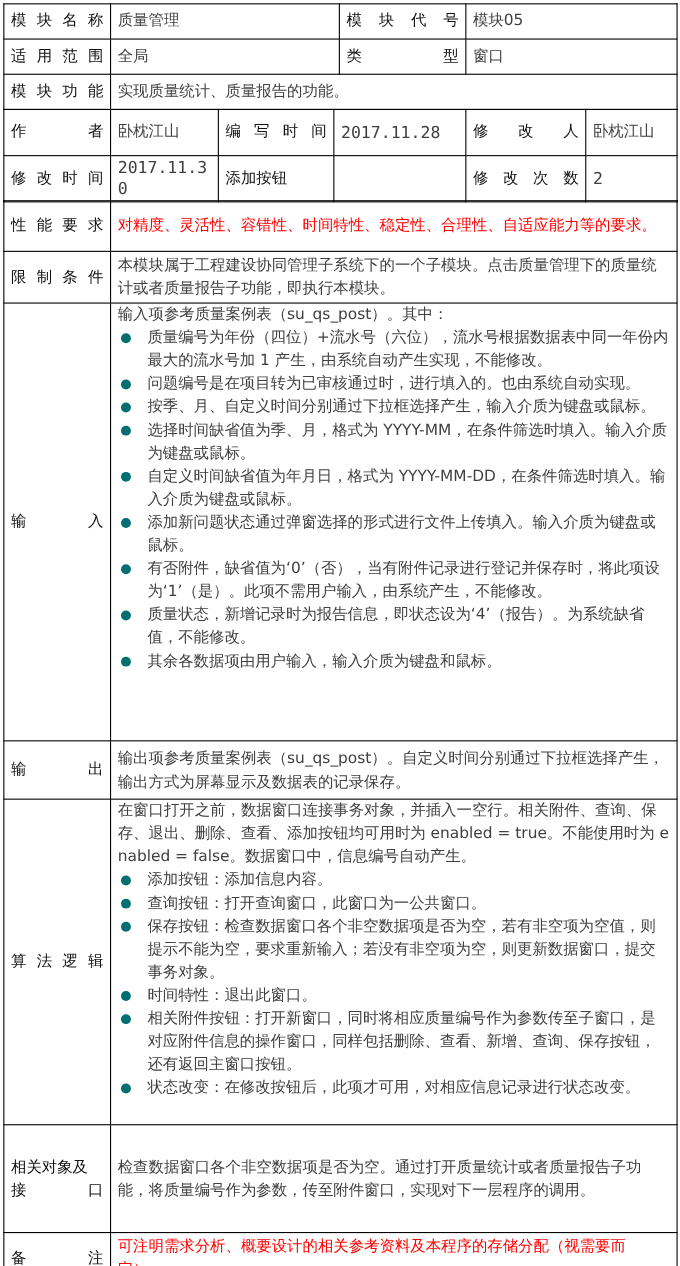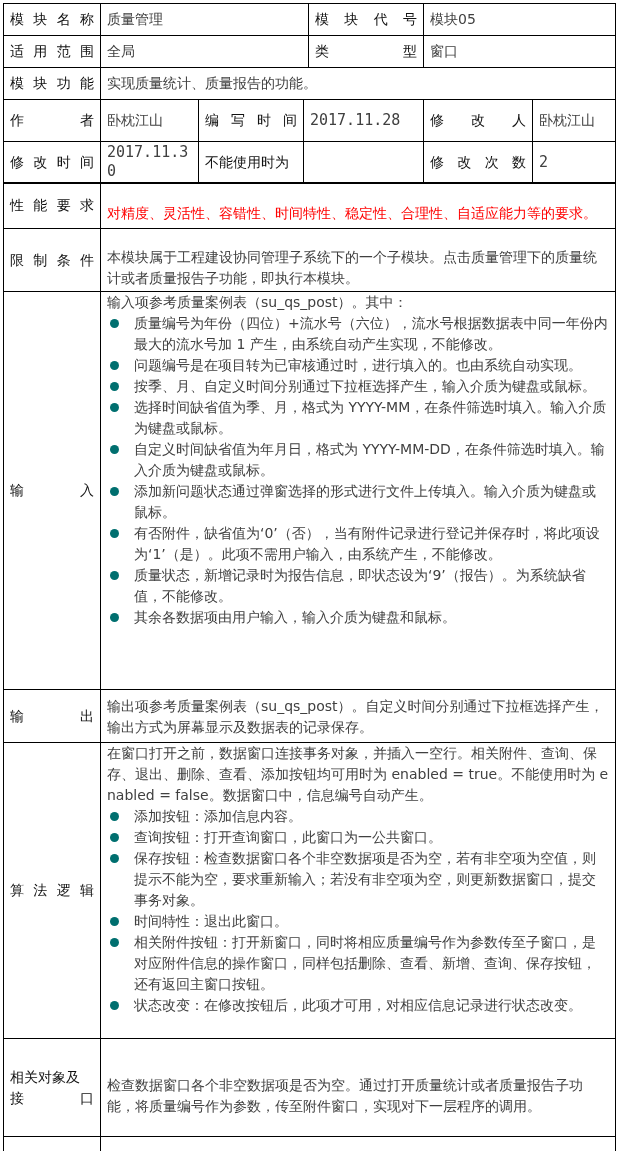--- a/index.html
+++ b/index.html
@@ -131,7 +131,7 @@
             </div>
           </td>
       <td class="teal mono" style="line-height:19px">2017.11.30</td>
-      <td class="lbl">不能使用时为</td>
+      <td class="lbl">添加按钮</td>
       <td class="teal"></td>
       <td>
             <div class="just lbl">

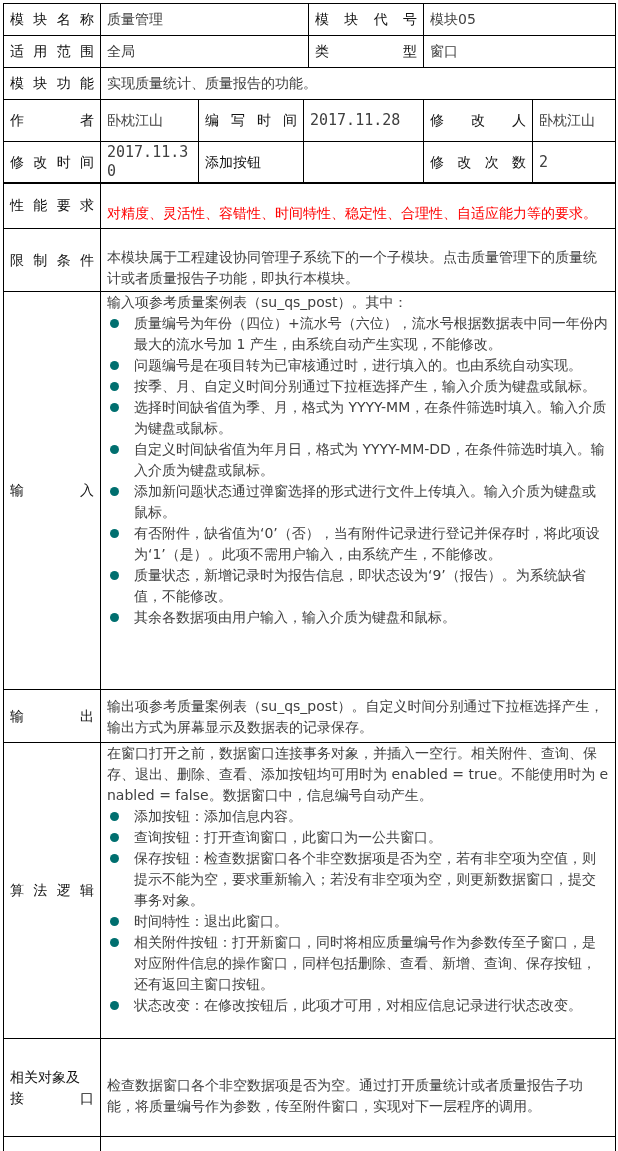--- a/index.html
+++ b/index.html
@@ -18,7 +18,7 @@
   li::before { content: ""; position: absolute; left: 3px; top: 6px; width: 9px; height: 9px;
                border-radius: 50%; background: #006f6f; }
   .mono { font-family: "DejaVu Sans Mono", monospace; font-size: 15px; }
-  .pad { padding-top: 18px; padding-bottom: 2px; }
+  .pad { padding-top: 2px; padding-bottom: 2px; }
 </style>
 </head>
 <body>

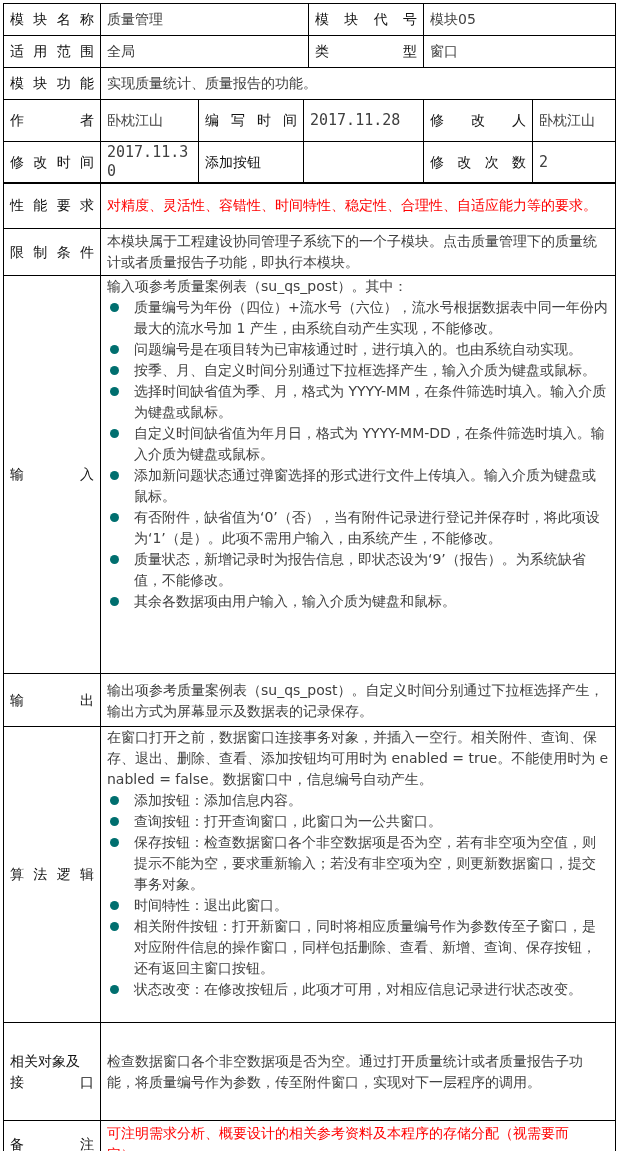--- a/index.html
+++ b/index.html
@@ -191,7 +191,7 @@
           <li>自定义时间缺省值为年月日，格式为 YYYY-MM-DD，在条件筛选时填入。输入介质为键盘或鼠标。</li>
           <li>添加新问题状态通过弹窗选择的形式进行文件上传填入。输入介质为键盘或鼠标。</li>
           <li>有否附件，缺省值为‘0’（否），当有附件记录进行登记并保存时，将此项设为‘1’（是）。此项不需用户输入，由系统产生，不能修改。</li>
-          <li>质量状态，新增记录时为报告信息，即状态设为‘9’（报告）。为系统缺省值，不能修改。</li>
+          <li>质量状态，新增记录时为报告信息，即状态设为‘4’（报告）。为系统缺省值，不能修改。</li>
           <li>其余各数据项由用户输入，输入介质为键盘和鼠标。</li>
         </ul>
       </td>

